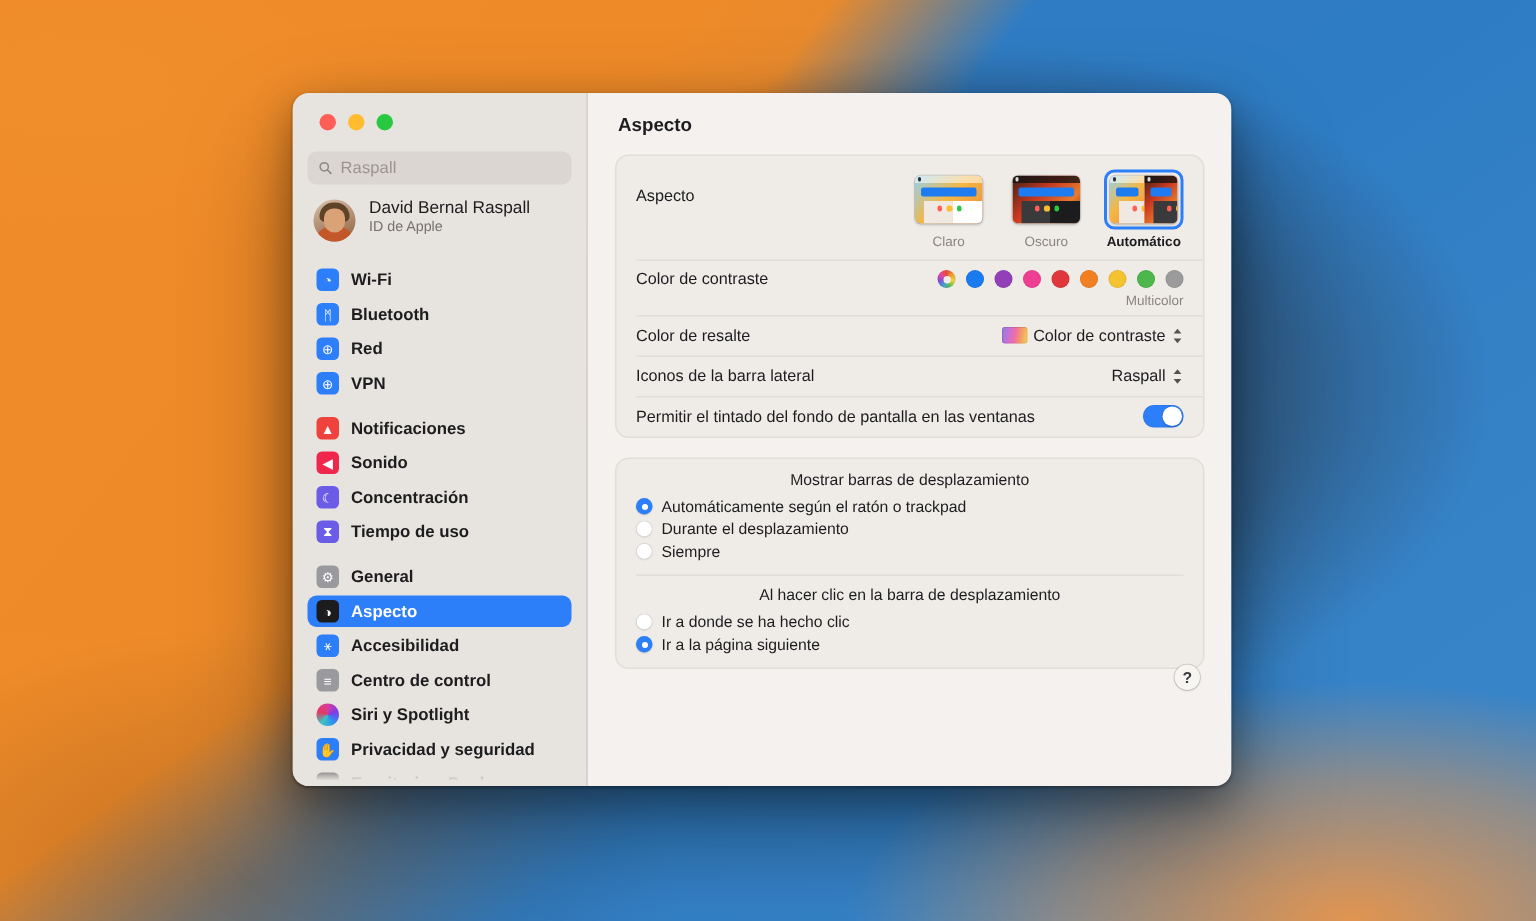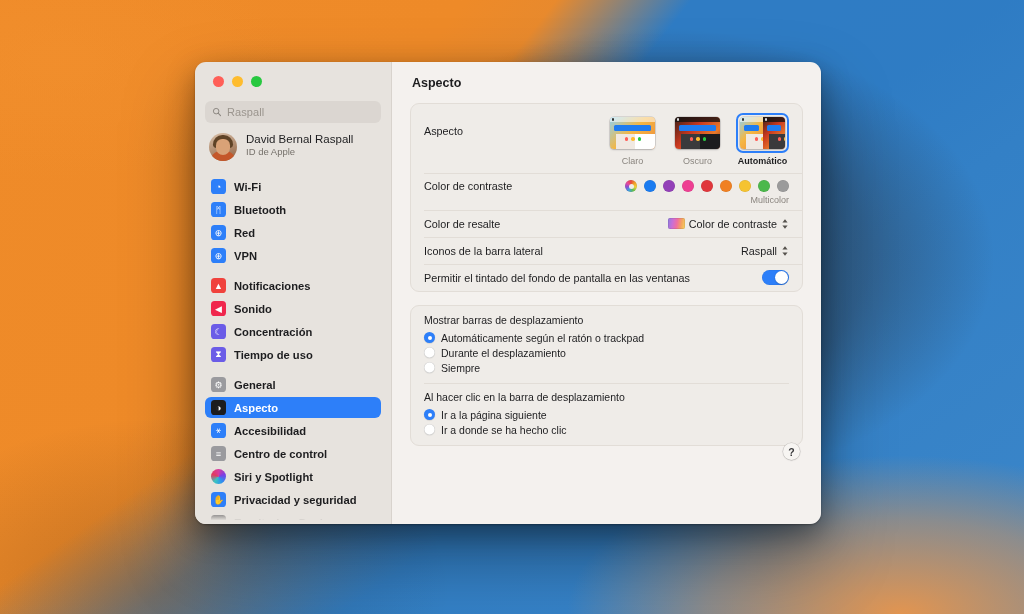--- a/index.html
+++ b/index.html
@@ -244,7 +244,7 @@
 
   
   #scroll-card { padding: 0; }
-  .radio-section { padding: 8px 13px 8px 13px; position: relative; }
+  .radio-section { padding: 8px 13px 8px 13px; position: relative; text-align: center; }
   .radio-section + .radio-section::before {
     content:""; position:absolute; left:13px; right:13px; top:0; height:1px; background:#e2ddd7;
   }

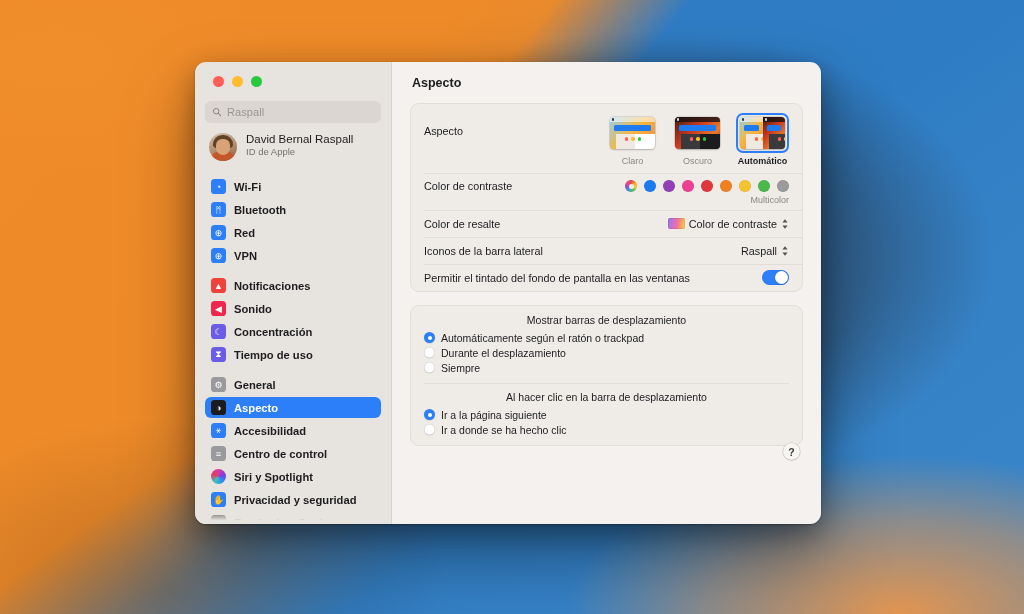--- a/index.html
+++ b/index.html
@@ -564,12 +564,12 @@
           <div class="section-title">Al hacer clic en la barra de desplazamiento</div>
           <div id="scrollbar-click-options">
               <div class="radio-item">
+                <span class="radio"></span>
+                <span class="radio-label">Ir a donde se ha hecho clic</span>
+              </div>
+              <div class="radio-item">
                 <span class="radio checked"></span>
                 <span class="radio-label">Ir a la página siguiente</span>
-              </div>
-              <div class="radio-item">
-                <span class="radio"></span>
-                <span class="radio-label">Ir a donde se ha hecho clic</span>
               </div>
             </div>
         </div>

